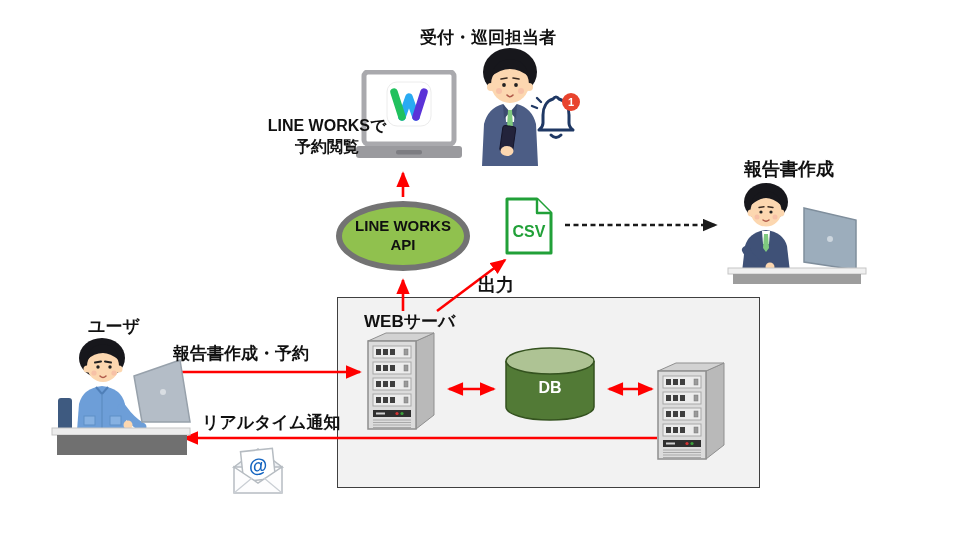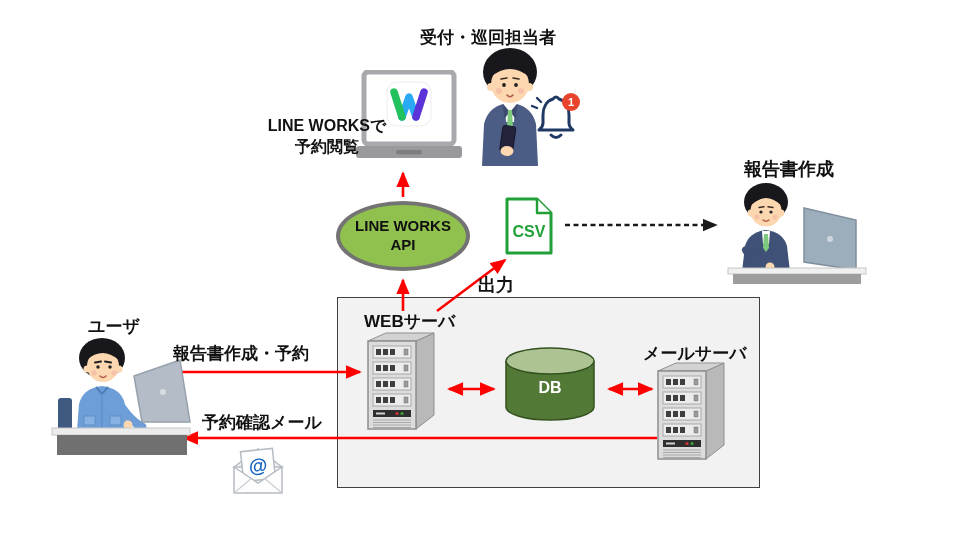--- a/index.html
+++ b/index.html
@@ -22,7 +22,7 @@
   
   .api-ellipse{
     position:absolute;left:336px;top:201px;width:134px;height:70px;border-radius:50%;
-    background:#90c14e;border:4px solid #737373;box-sizing:border-box;z-index:6;
+    background:#90c14e;border:6px solid #737373;box-sizing:border-box;z-index:6;
     display:flex;flex-direction:column;align-items:center;justify-content:center;
     font-size:15px;font-weight:700;color:#101010;line-height:1.25;
   }

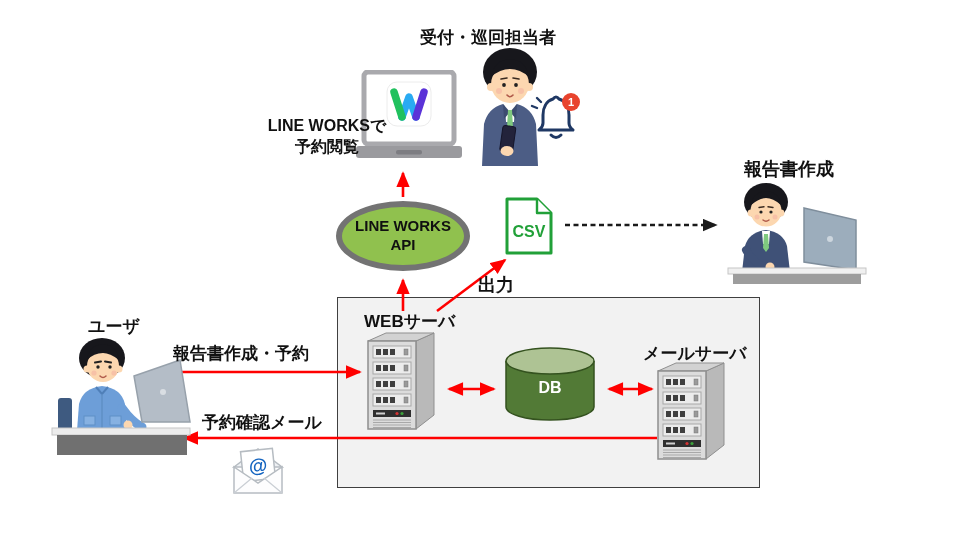--- a/index.html
+++ b/index.html
@@ -204,7 +204,6 @@
     <text x="48" y="47" text-anchor="middle" font-size="16" font-weight="bold" fill="#ffffff">DB</text>
   </svg>
 
-  <div class="label lbl17 text-layer abs" style="left:643px;top:343px;">メールサーバ</div>
 
   <svg class="abs icon-layer" style="left:654px;top:361px;" width="76" height="100" viewBox="0 0 76 100">
     <polygon points="52,10 70,2 70,84 52,98" fill="#b9b9b9" stroke="#8f8f8f"></polygon>

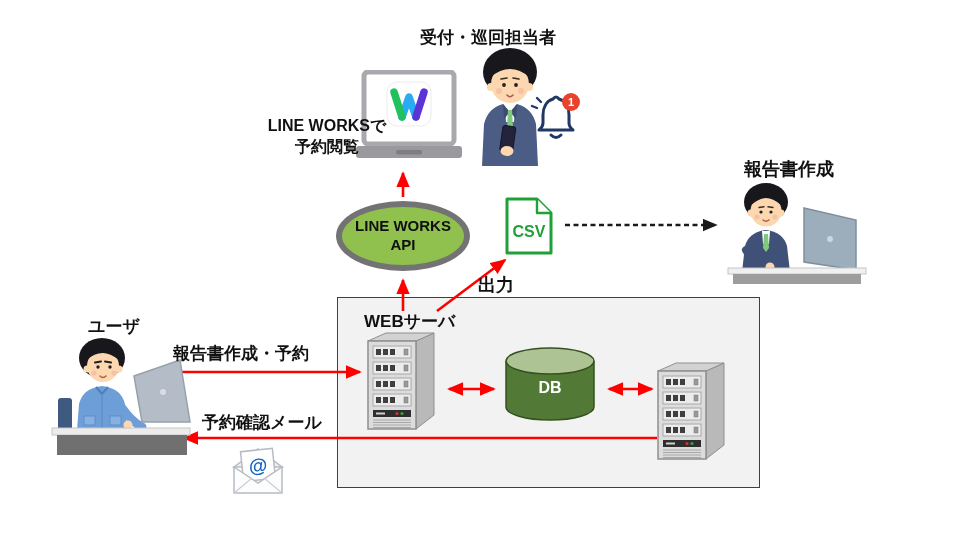--- a/index.html
+++ b/index.html
@@ -274,7 +274,7 @@
 
   <div class="label lbl17 text-layer abs" style="left:173px;top:343px;">報告書作成・予約</div>
 
-  <div class="label lbl17 text-layer abs" style="left:202px;top:412px;">予約確認メール</div>
+  <div class="label lbl17 text-layer abs" style="left:202px;top:412px;">リアルタイム通知</div>
 
   <svg class="abs icon-layer" style="left:229px;top:441px;" width="58" height="58" viewBox="0 0 58 58">
     <polygon points="5,26 29,8 53,26" fill="#eef1f4" stroke="#b6bcc2" stroke-width="1.5"></polygon>

